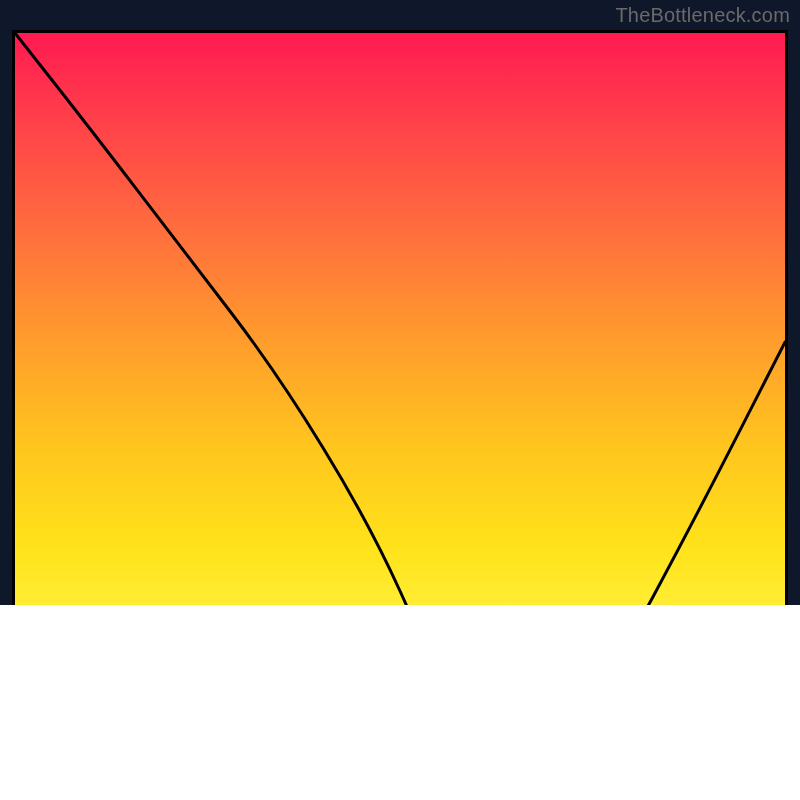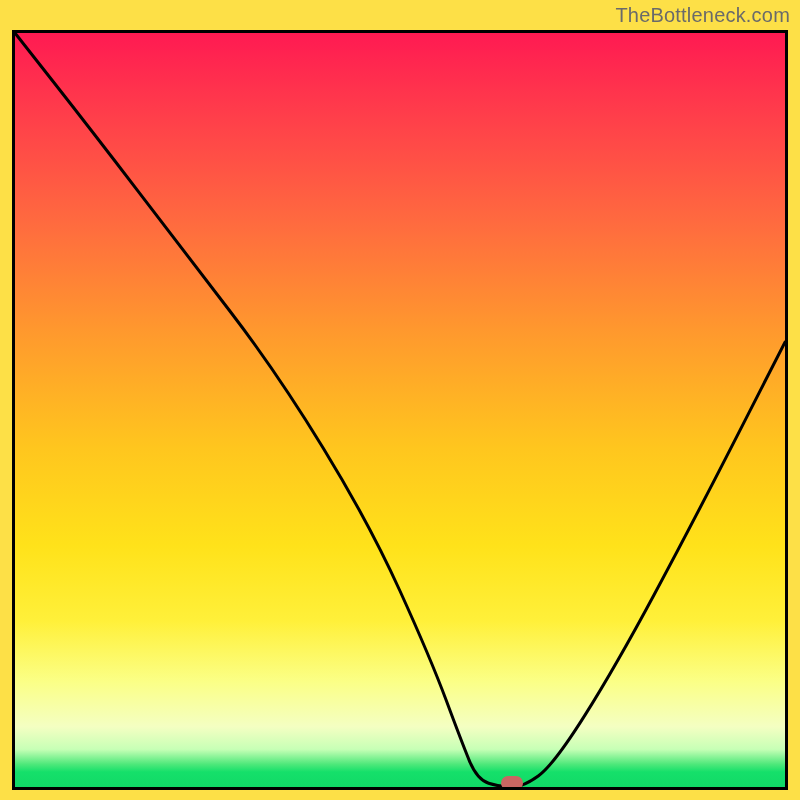--- a/index.html
+++ b/index.html
@@ -11,8 +11,8 @@
   .chart-container {
     position: relative;
     width: 800px;
-    height: 800px;
-    background: #fde047;
+    height: 605px;
+    background: #0f172a;
   }
   .watermark {
     position: absolute;

